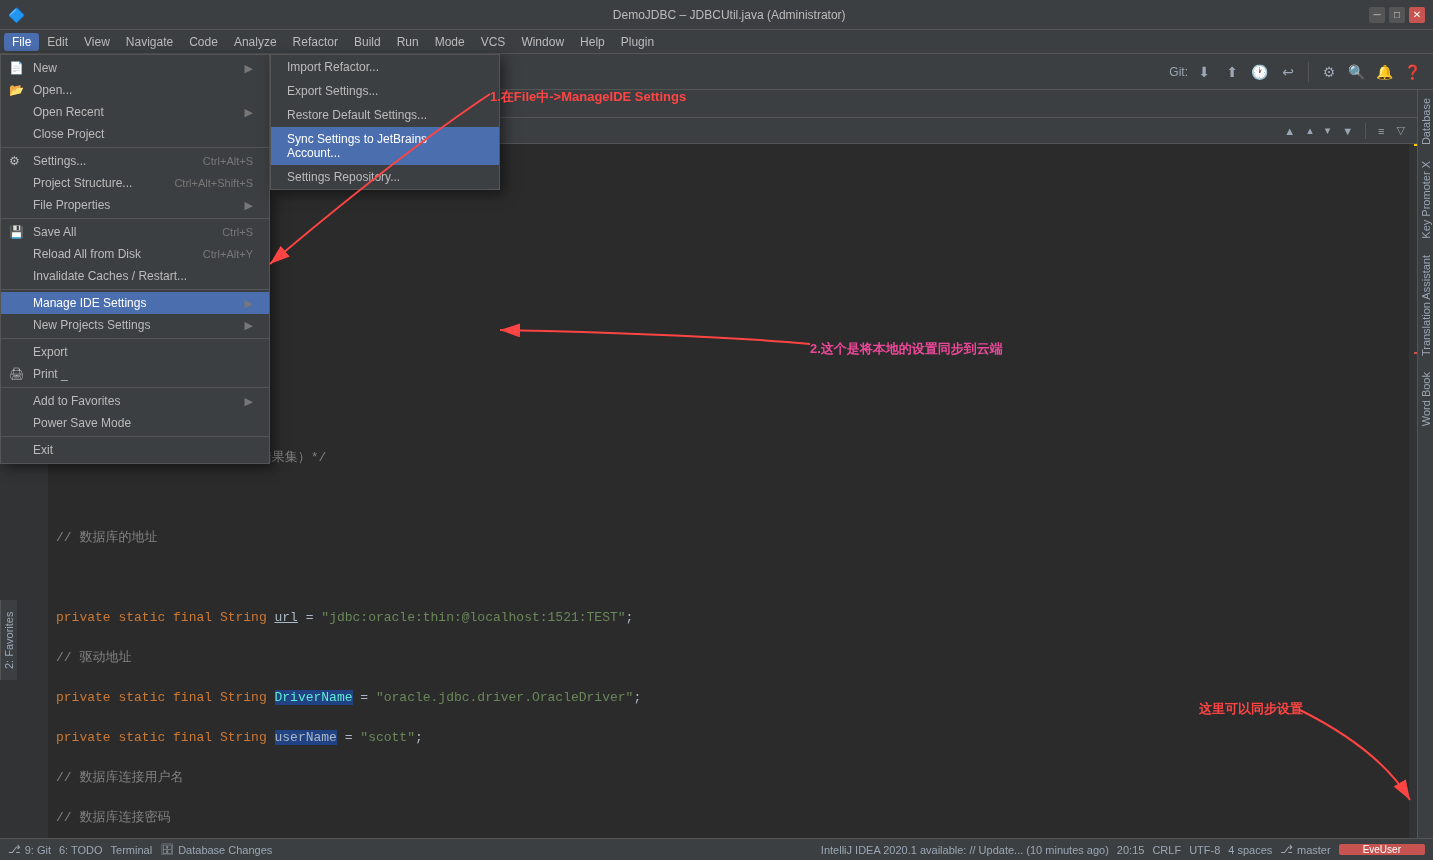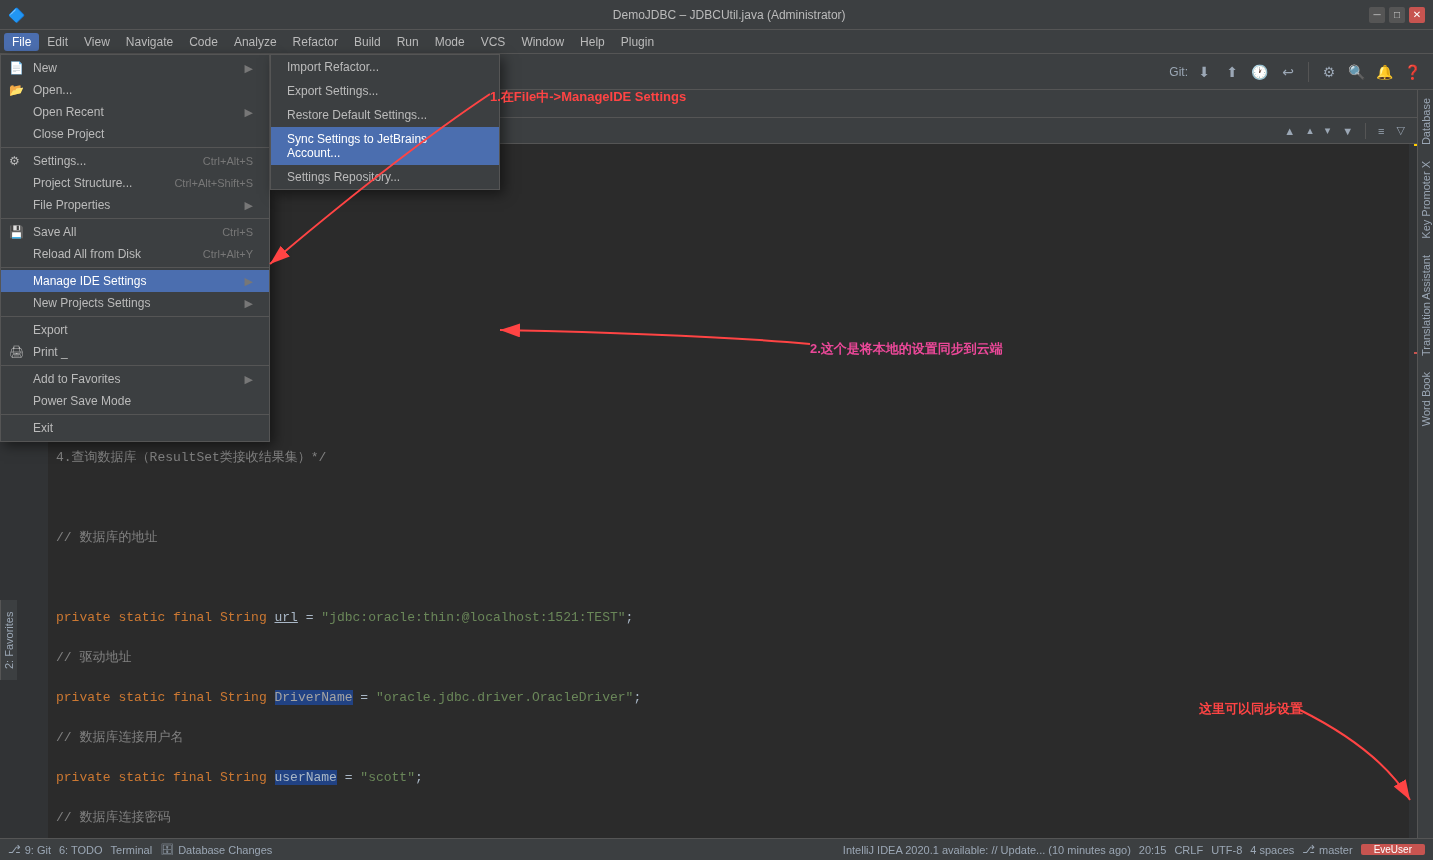--- a/index.html
+++ b/index.html
@@ -554,6 +554,7 @@
       Reload All from Disk
       <span class="shortcut">Ctrl+Alt+Y</span>
     </div>
+    <div class="dropdown-item">Invalidate Caches / Restart...</div>
   </div>
 
   <div class="menu-section">

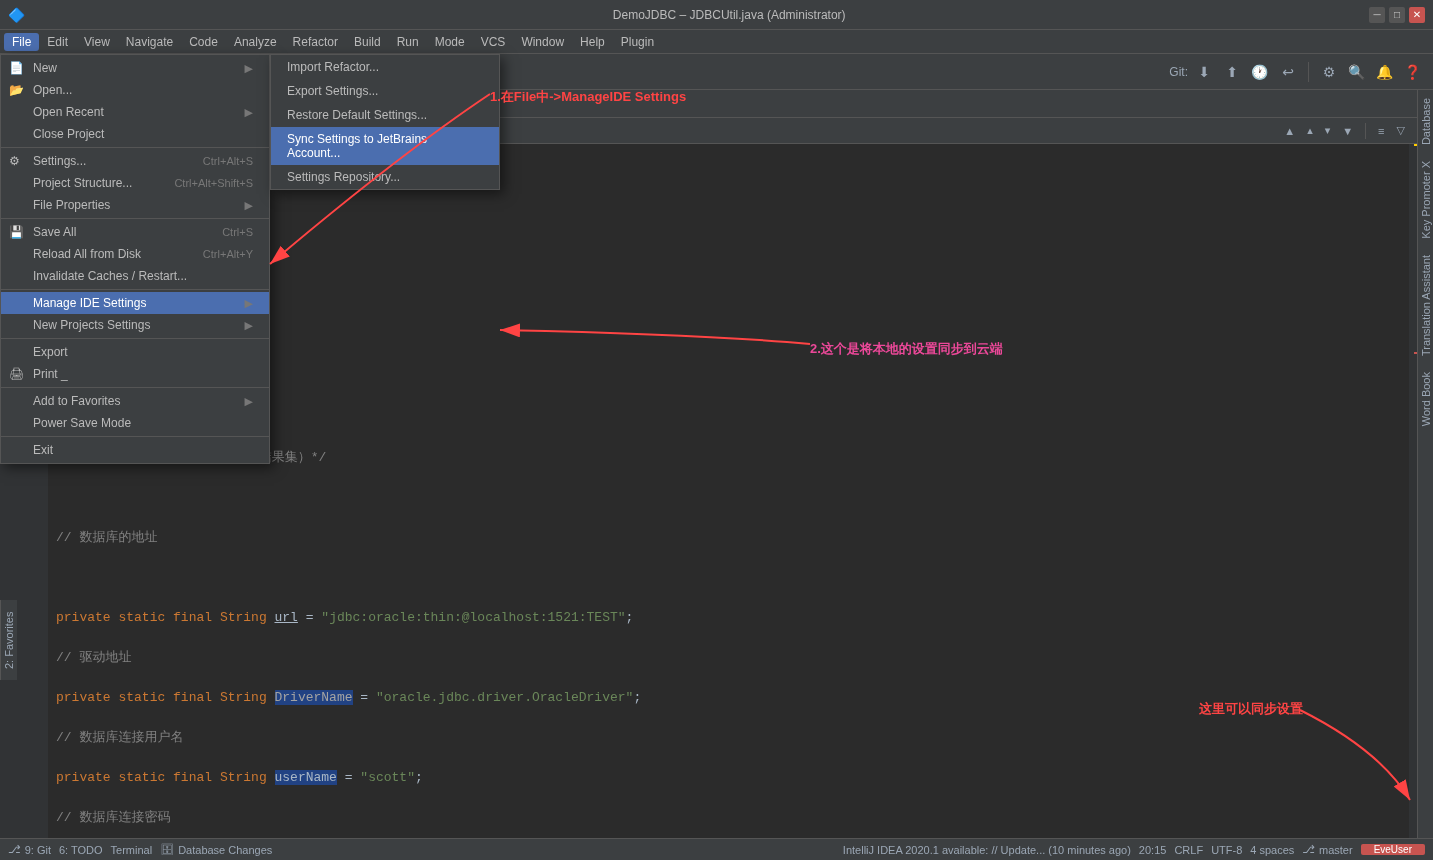--- a/index.html
+++ b/index.html
@@ -472,7 +472,7 @@
 <div>&nbsp;</div>
 <div><span style="color:#cc7832;">private</span> <span style="color:#cc7832;">static</span> <span style="color:#cc7832;">final</span> <span style="color:#cc7832;">String</span> <span style="color:#a9b7c6;text-decoration:underline;">url</span> <span style="color:#a9b7c6;">= </span><span style="color:#6a8759;">"jdbc:oracle:thin:@localhost:1521:TEST"</span><span style="color:#a9b7c6;">;</span></div>
 <div><span style="color:#808080;">// 驱动地址</span></div>
-<div><span style="color:#cc7832;">private</span> <span style="color:#cc7832;">static</span> <span style="color:#cc7832;">final</span> <span style="color:#cc7832;">String</span> <span style="background:#214283;color:#a3a3a3;">DriverName</span> <span style="color:#a9b7c6;">= </span><span style="color:#6a8759;">"oracle.jdbc.driver.OracleDriver"</span><span style="color:#a9b7c6;">;</span></div>
+<div><span style="color:#cc7832;">private</span> <span style="color:#cc7832;">static</span> <span style="color:#cc7832;">final</span> <span style="color:#cc7832;">String</span> <span style="background:#214283;color:#5eead4;">DriverName</span> <span style="color:#a9b7c6;">= </span><span style="color:#6a8759;">"oracle.jdbc.driver.OracleDriver"</span><span style="color:#a9b7c6;">;</span></div>
 <div><span style="color:#808080;">// 数据库连接用户名</span></div>
 <div><span style="color:#cc7832;">private</span> <span style="color:#cc7832;">static</span> <span style="color:#cc7832;">final</span> <span style="color:#cc7832;">String</span> <span style="background:#214283;color:#a9b7c6;">userName</span> <span style="color:#a9b7c6;">= </span><span style="color:#6a8759;">"scott"</span><span style="color:#a9b7c6;">;</span></div>
 <div><span style="color:#808080;">// 数据库连接密码</span></div>

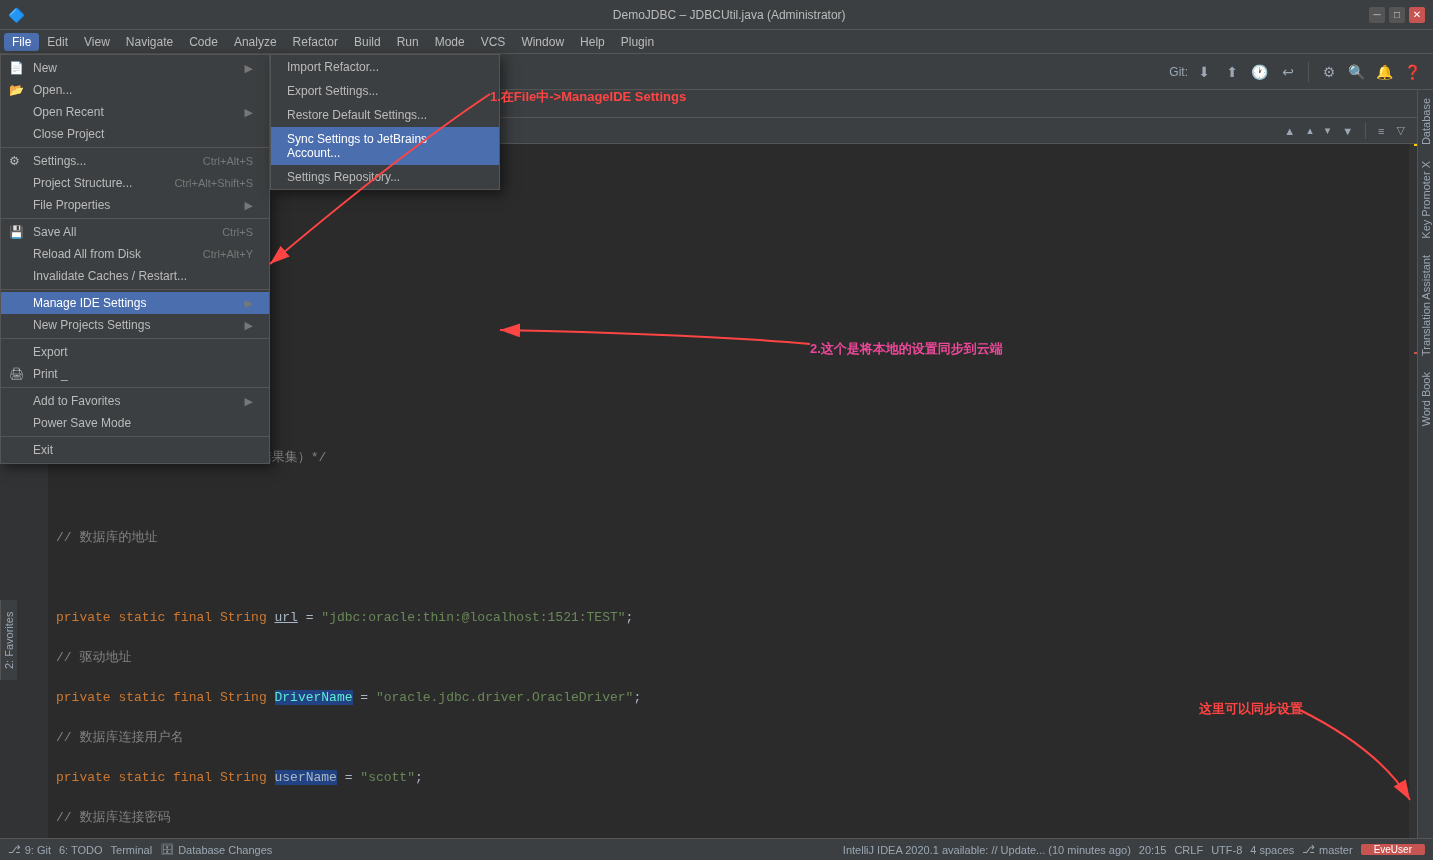--- a/index.html
+++ b/index.html
@@ -473,8 +473,8 @@
 <div><span style="color:#cc7832;">private</span> <span style="color:#cc7832;">static</span> <span style="color:#cc7832;">final</span> <span style="color:#cc7832;">String</span> <span style="color:#a9b7c6;text-decoration:underline;">url</span> <span style="color:#a9b7c6;">= </span><span style="color:#6a8759;">"jdbc:oracle:thin:@localhost:1521:TEST"</span><span style="color:#a9b7c6;">;</span></div>
 <div><span style="color:#808080;">// 驱动地址</span></div>
 <div><span style="color:#cc7832;">private</span> <span style="color:#cc7832;">static</span> <span style="color:#cc7832;">final</span> <span style="color:#cc7832;">String</span> <span style="background:#214283;color:#5eead4;">DriverName</span> <span style="color:#a9b7c6;">= </span><span style="color:#6a8759;">"oracle.jdbc.driver.OracleDriver"</span><span style="color:#a9b7c6;">;</span></div>
+<div><span style="color:#cc7832;">private</span> <span style="color:#cc7832;">static</span> <span style="color:#cc7832;">final</span> <span style="color:#cc7832;">String</span> <span style="background:#214283;color:#a9b7c6;">userName</span> <span style="color:#a9b7c6;">= </span><span style="color:#6a8759;">"scott"</span><span style="color:#a9b7c6;">;</span></div>
 <div><span style="color:#808080;">// 数据库连接用户名</span></div>
-<div><span style="color:#cc7832;">private</span> <span style="color:#cc7832;">static</span> <span style="color:#cc7832;">final</span> <span style="color:#cc7832;">String</span> <span style="background:#214283;color:#a9b7c6;">userName</span> <span style="color:#a9b7c6;">= </span><span style="color:#6a8759;">"scott"</span><span style="color:#a9b7c6;">;</span></div>
 <div><span style="color:#808080;">// 数据库连接密码</span></div>
 
 

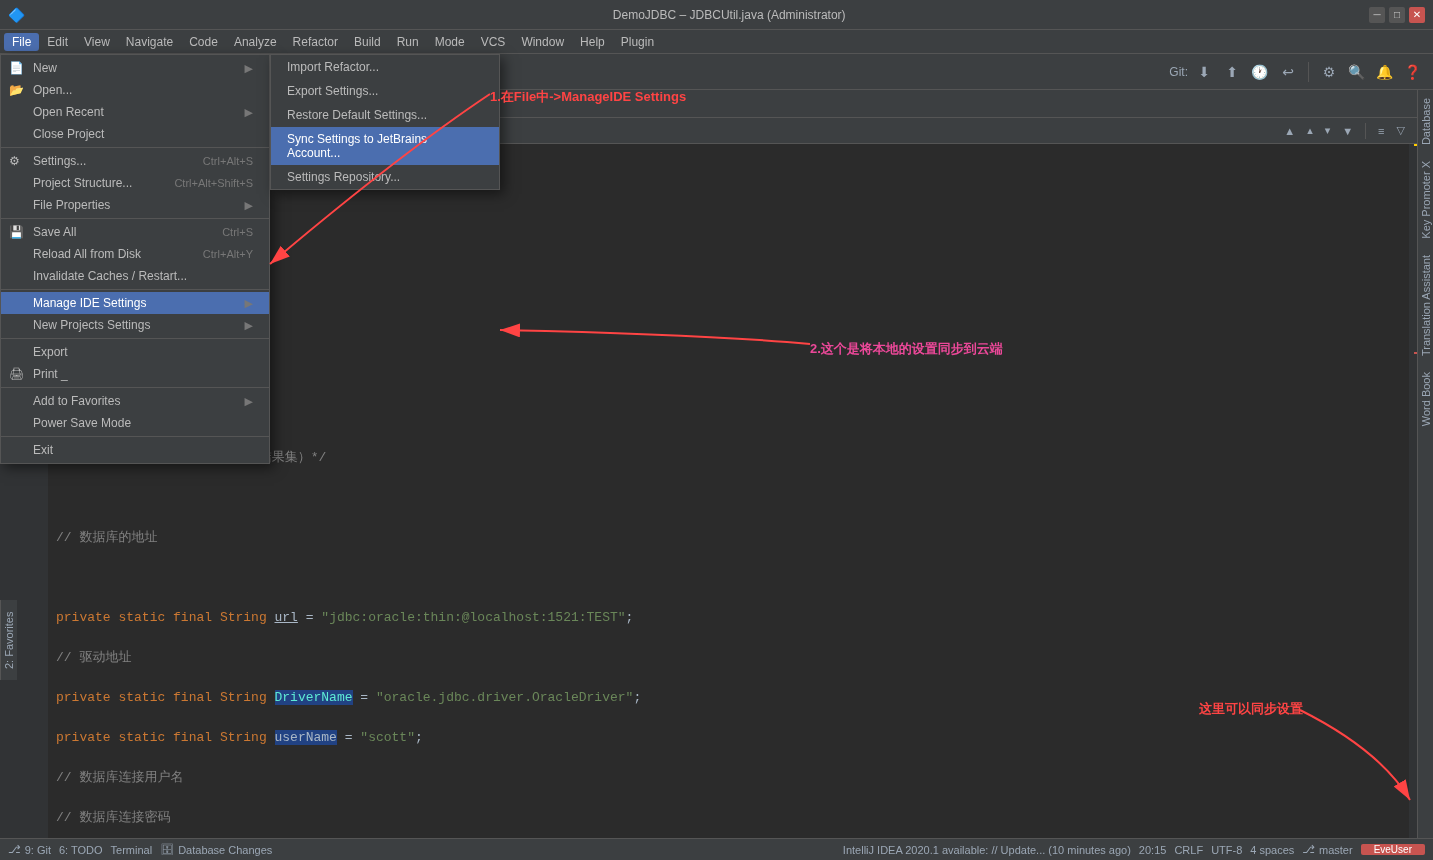--- a/index.html
+++ b/index.html
@@ -242,7 +242,7 @@
     .status-warning {
       background: #c75450;
       color: #fff;
-      padding: 0 13px;
+      padding: 0 24px;
       border-radius: 2px;
       font-size: 10px;
     }

